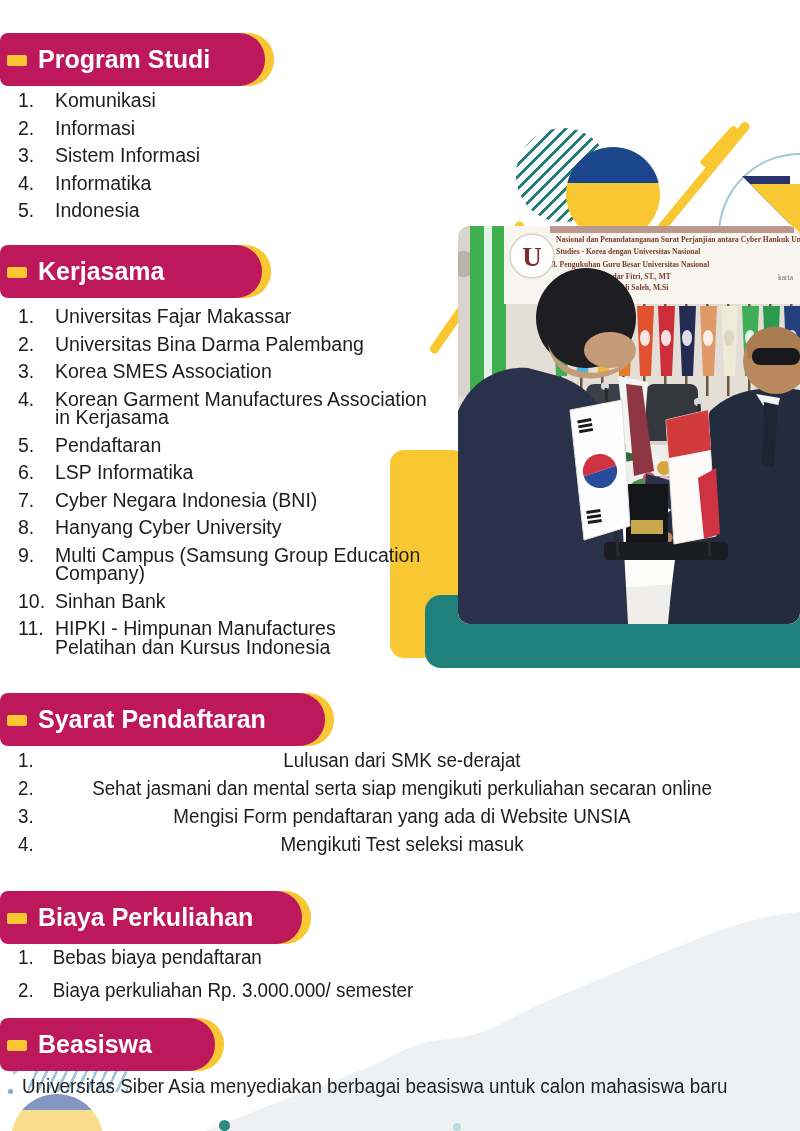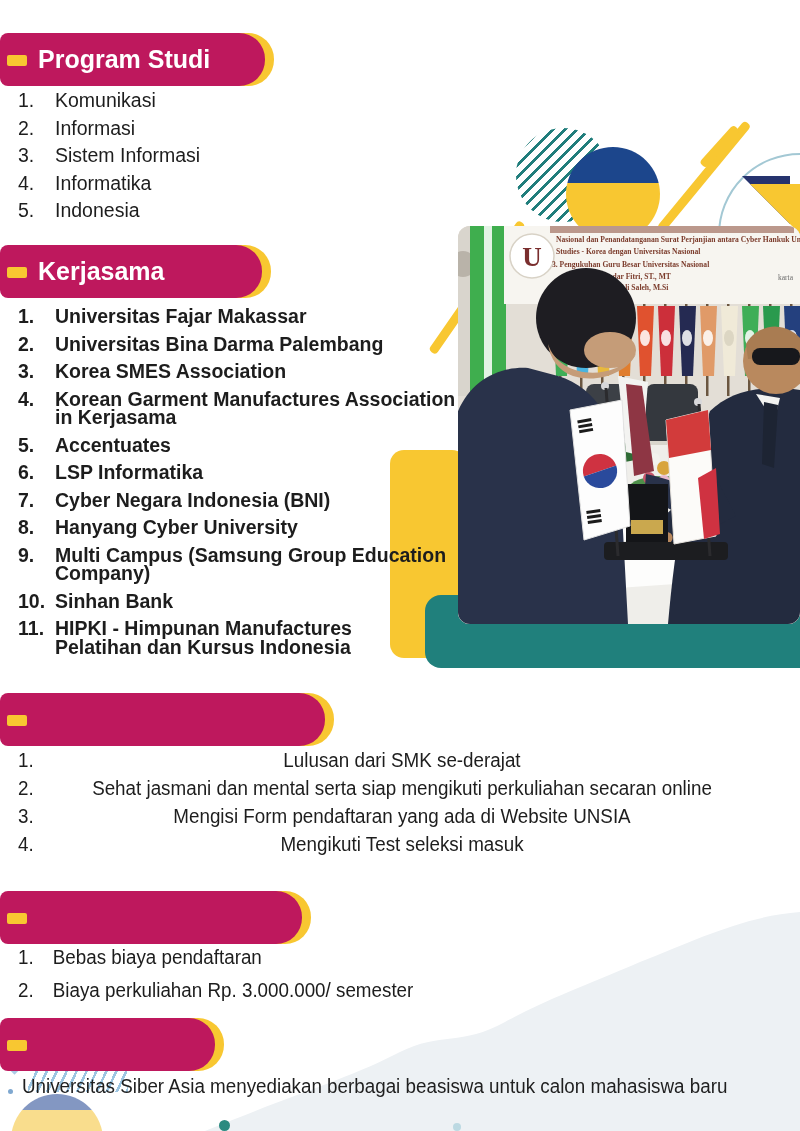--- a/index.html
+++ b/index.html
@@ -126,7 +126,7 @@
     <span class="btitle">Kerjasama</span>
   </div>
 </div>
-<ol class="num-list" style="top:307px;width:440px;font-weight:bold;">
+<ol class="num-list" style="top:307px;width:440px;">
   <li>Universitas Fajar Makassar</li>
   <li>Universitas Bina Darma Palembang</li>
   <li>Korea SMES Association</li>

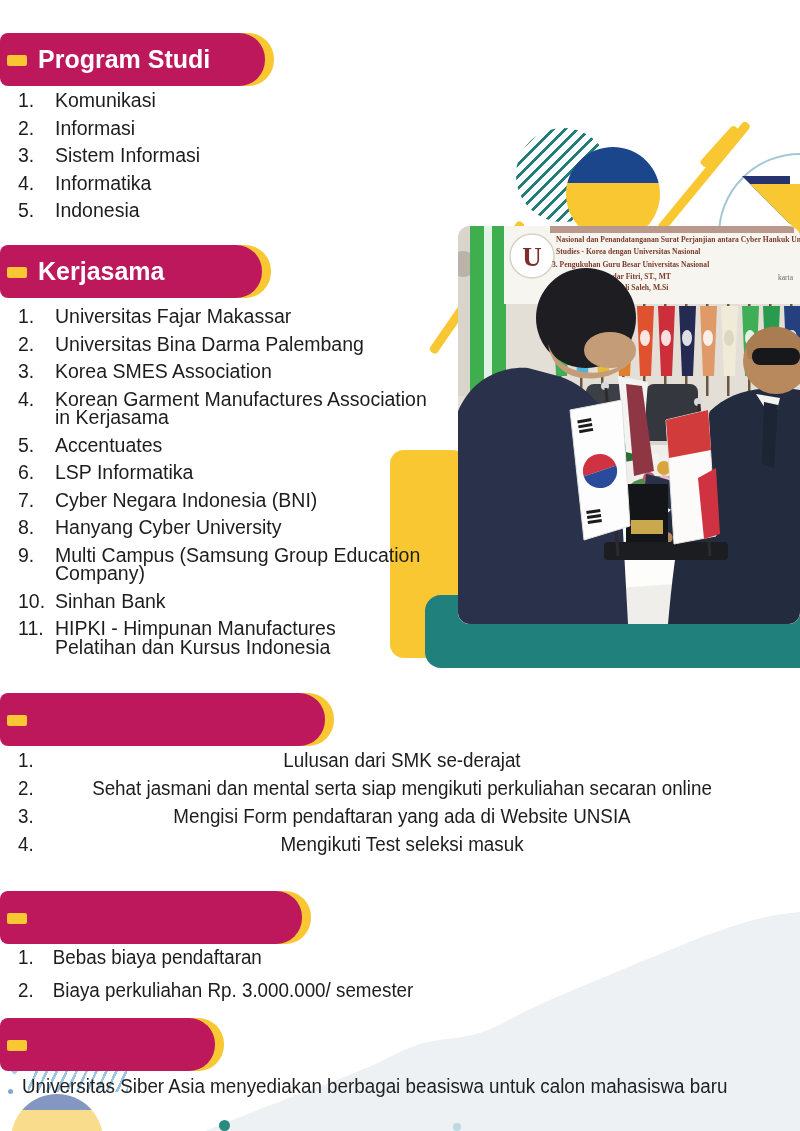--- a/index.html
+++ b/index.html
@@ -132,7 +132,7 @@
   <li>Korea SMES Association</li>
   <li>Korean Garment Manufactures Association
 in Kerjasama</li>
-  <li>Accentuates</li>
+  <li>Pendaftaran</li>
   <li>LSP Informatika</li>
   <li>Cyber Negara Indonesia (BNI)</li>
   <li>Hanyang Cyber University</li>

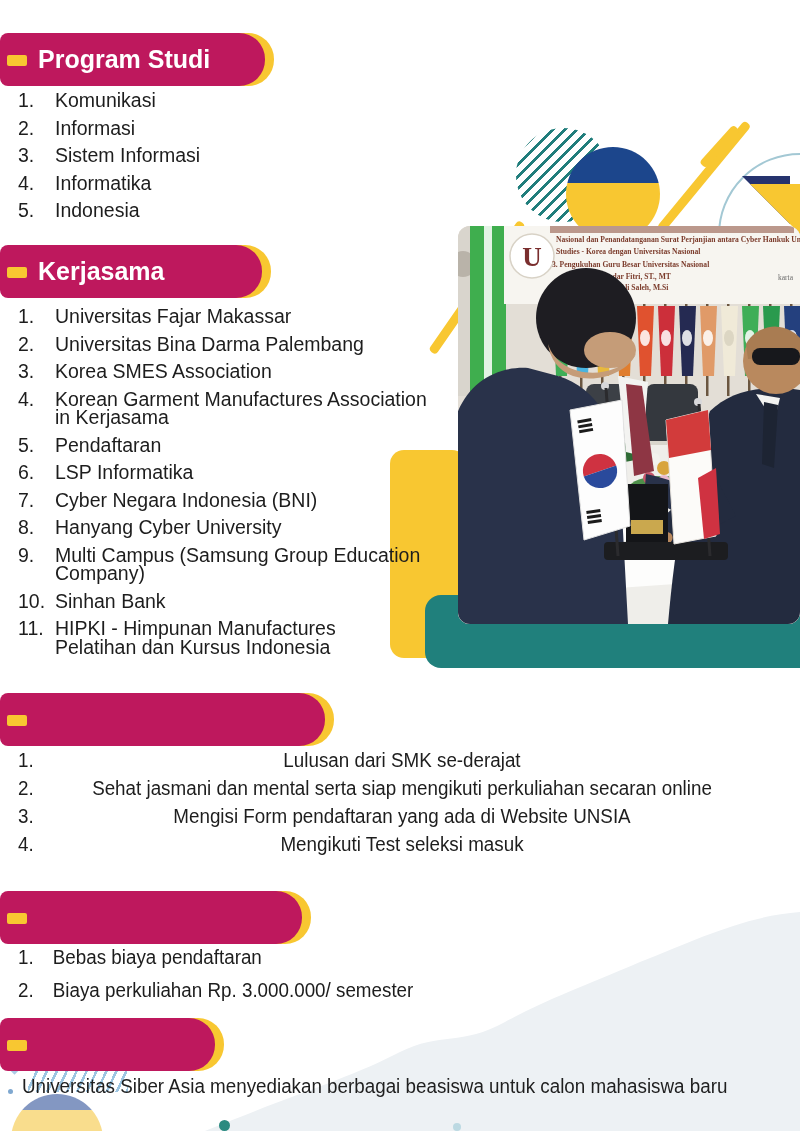--- a/index.html
+++ b/index.html
@@ -304,6 +304,7 @@
   <div class="shadow"></div>
   <div class="face">
     <span class="dash"></span>
+    <span class="btitle">Syarat Pendaftaran</span>
   </div>
 </div>
 <ol class="num-list cond" style="top:751px;width:780px;text-align:center;">

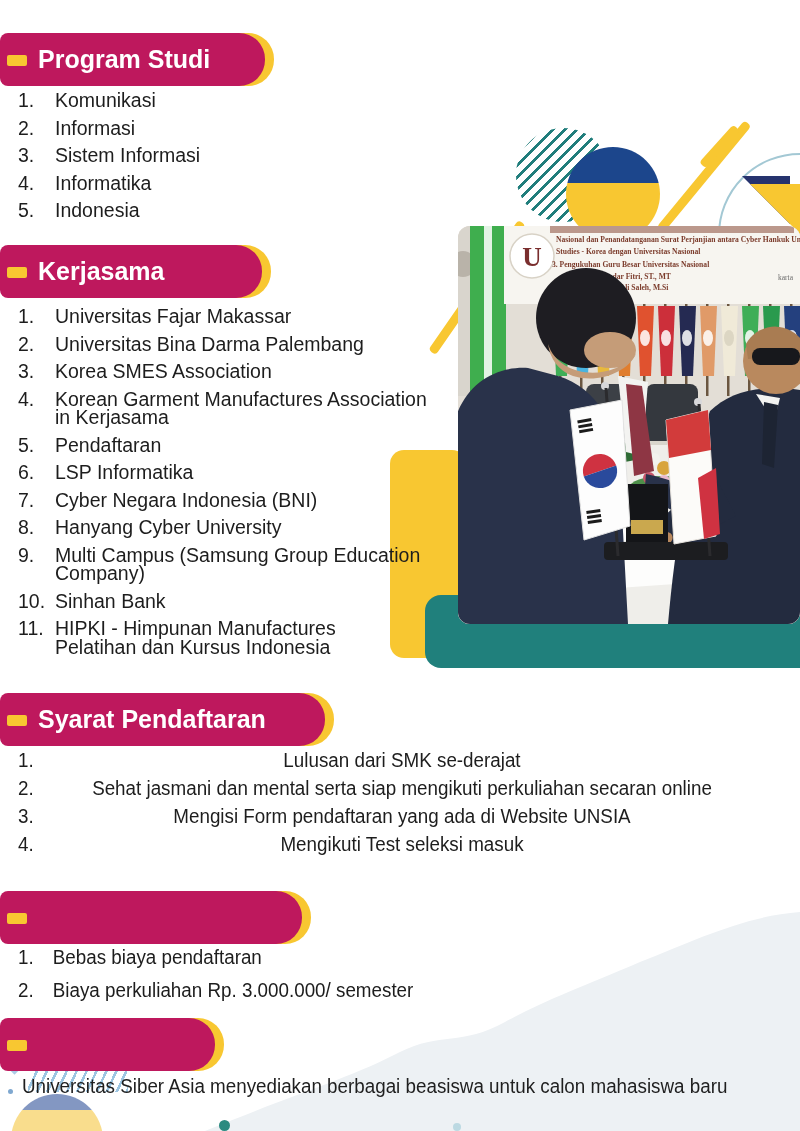--- a/index.html
+++ b/index.html
@@ -318,6 +318,7 @@
   <div class="shadow"></div>
   <div class="face">
     <span class="dash"></span>
+    <span class="btitle">Biaya Perkuliahan</span>
   </div>
 </div>
 <ol class="num-list cond gap-lg" style="top:948px;width:620px;">

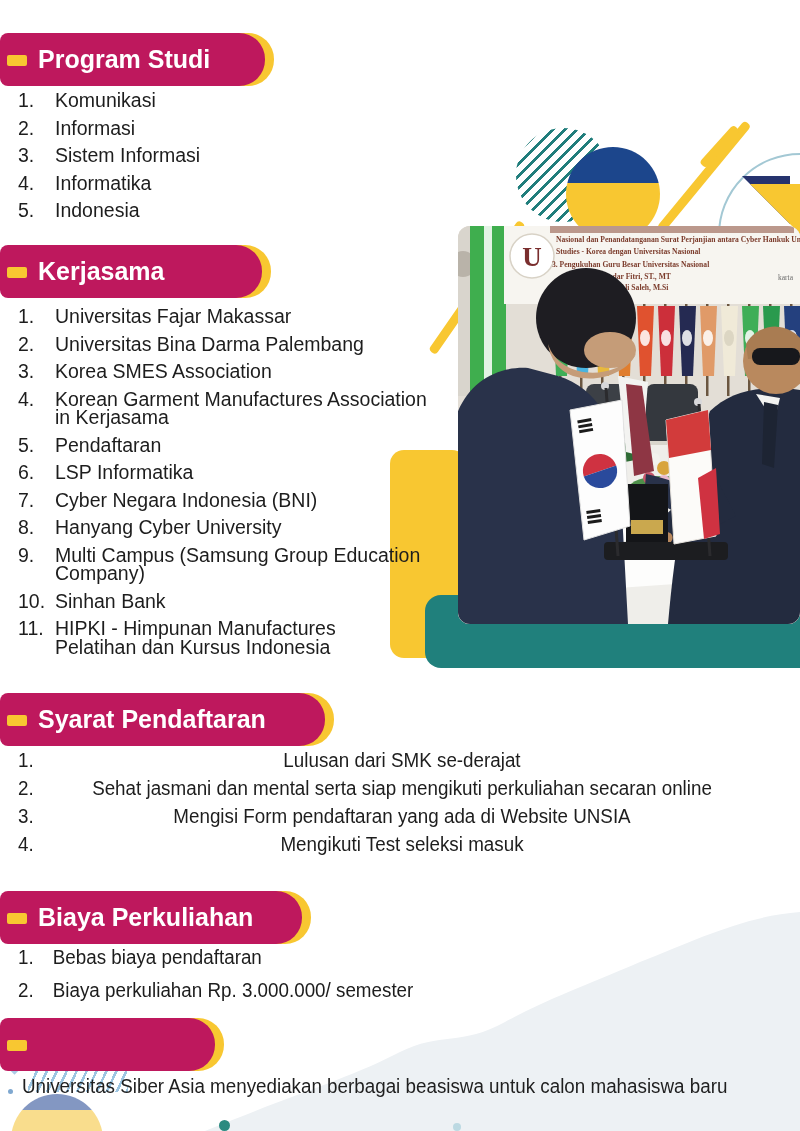--- a/index.html
+++ b/index.html
@@ -330,6 +330,7 @@
   <div class="shadow"></div>
   <div class="face">
     <span class="dash"></span>
+    <span class="btitle">Beasiswa</span>
   </div>
 </div>
 <p class="cond-p">Universitas Siber Asia menyediakan berbagai beasiswa untuk calon mahasiswa baru</p>

